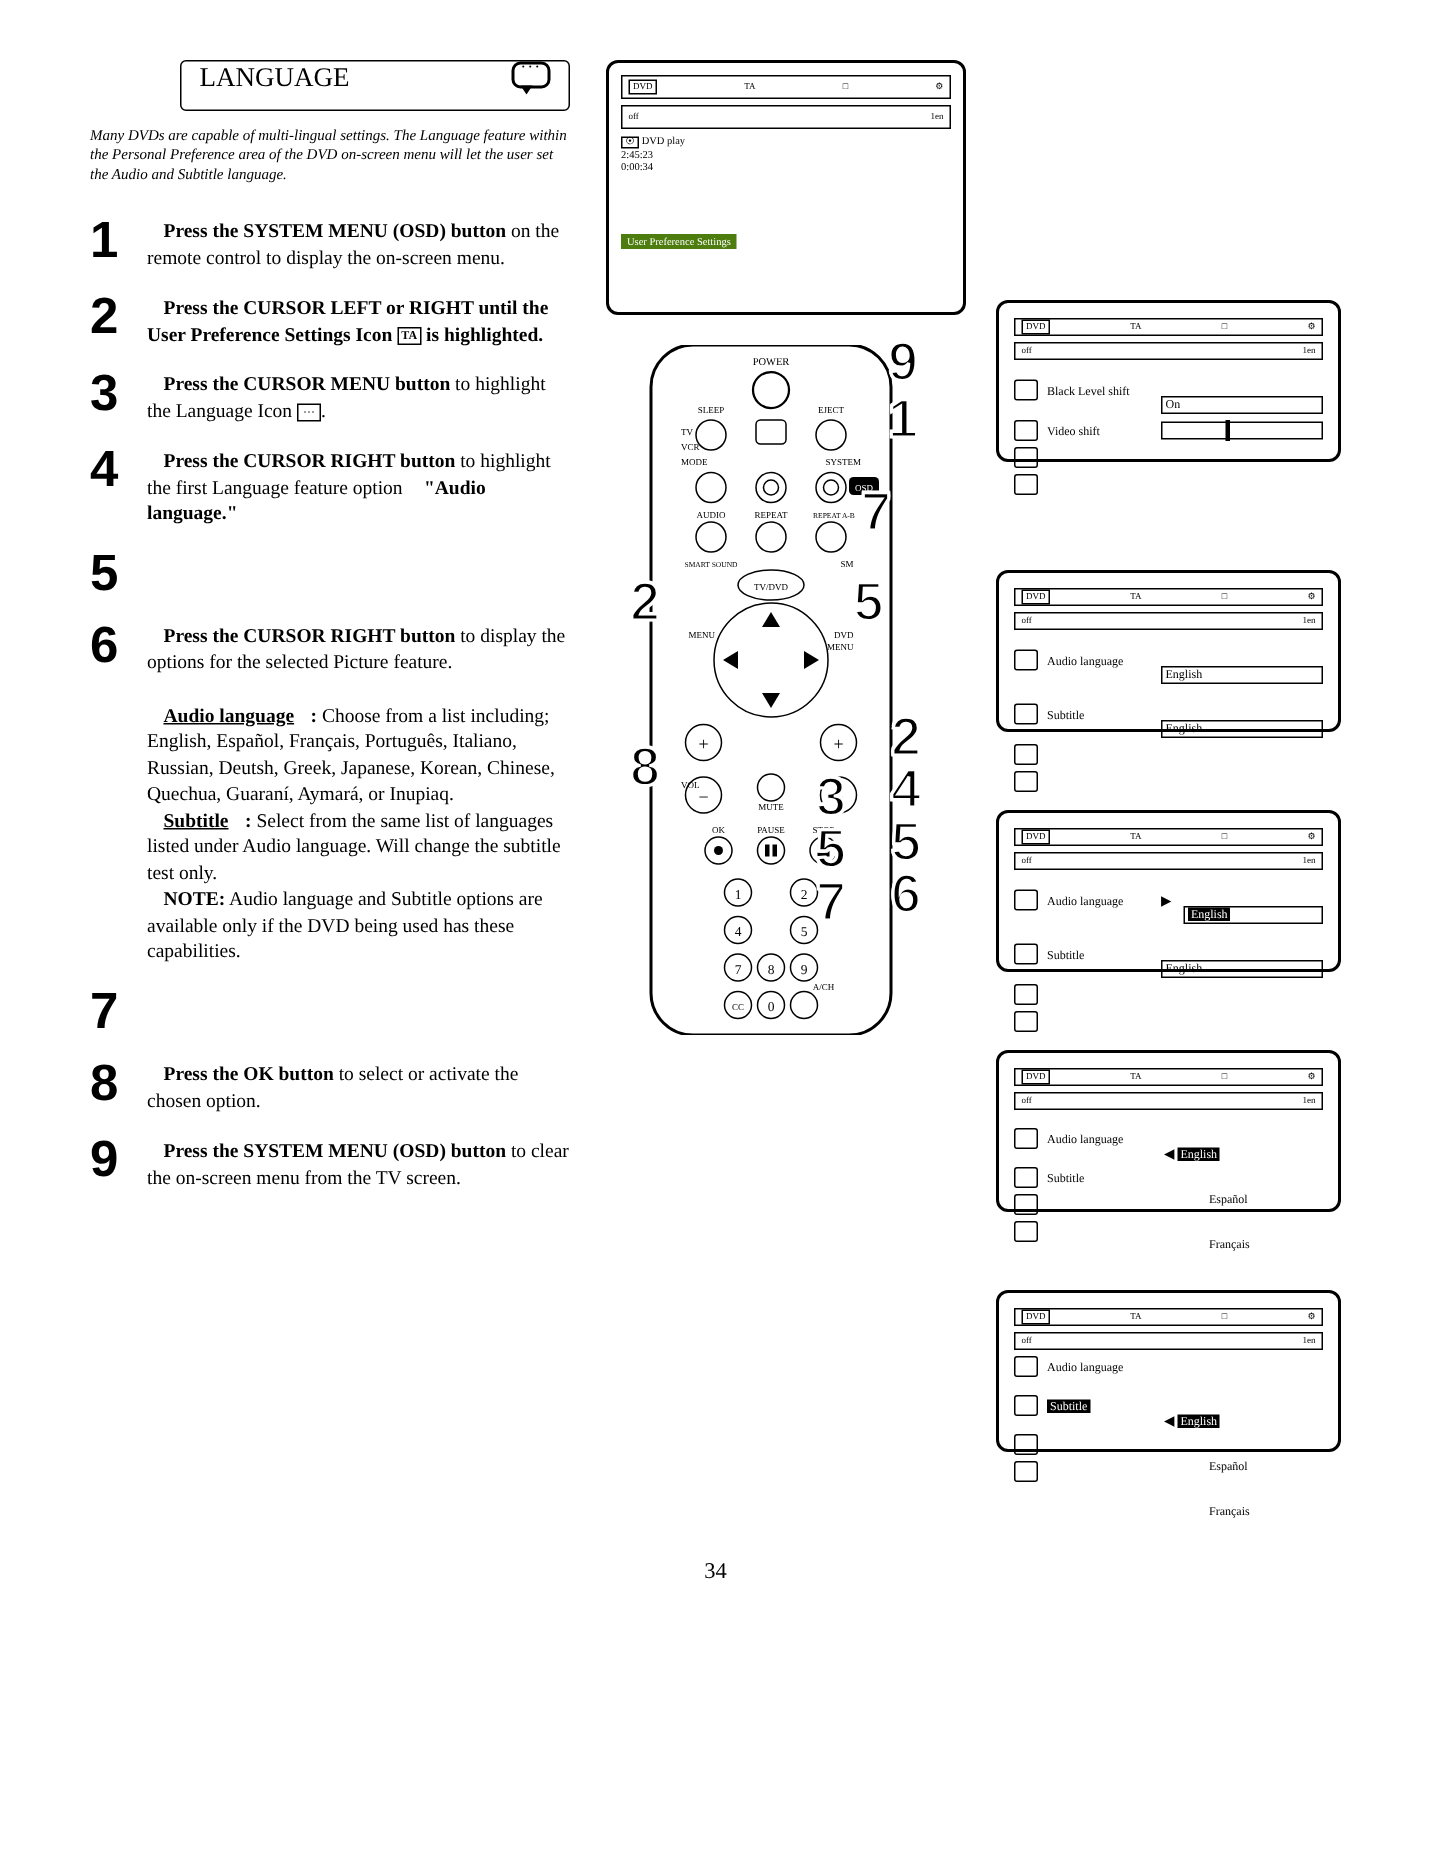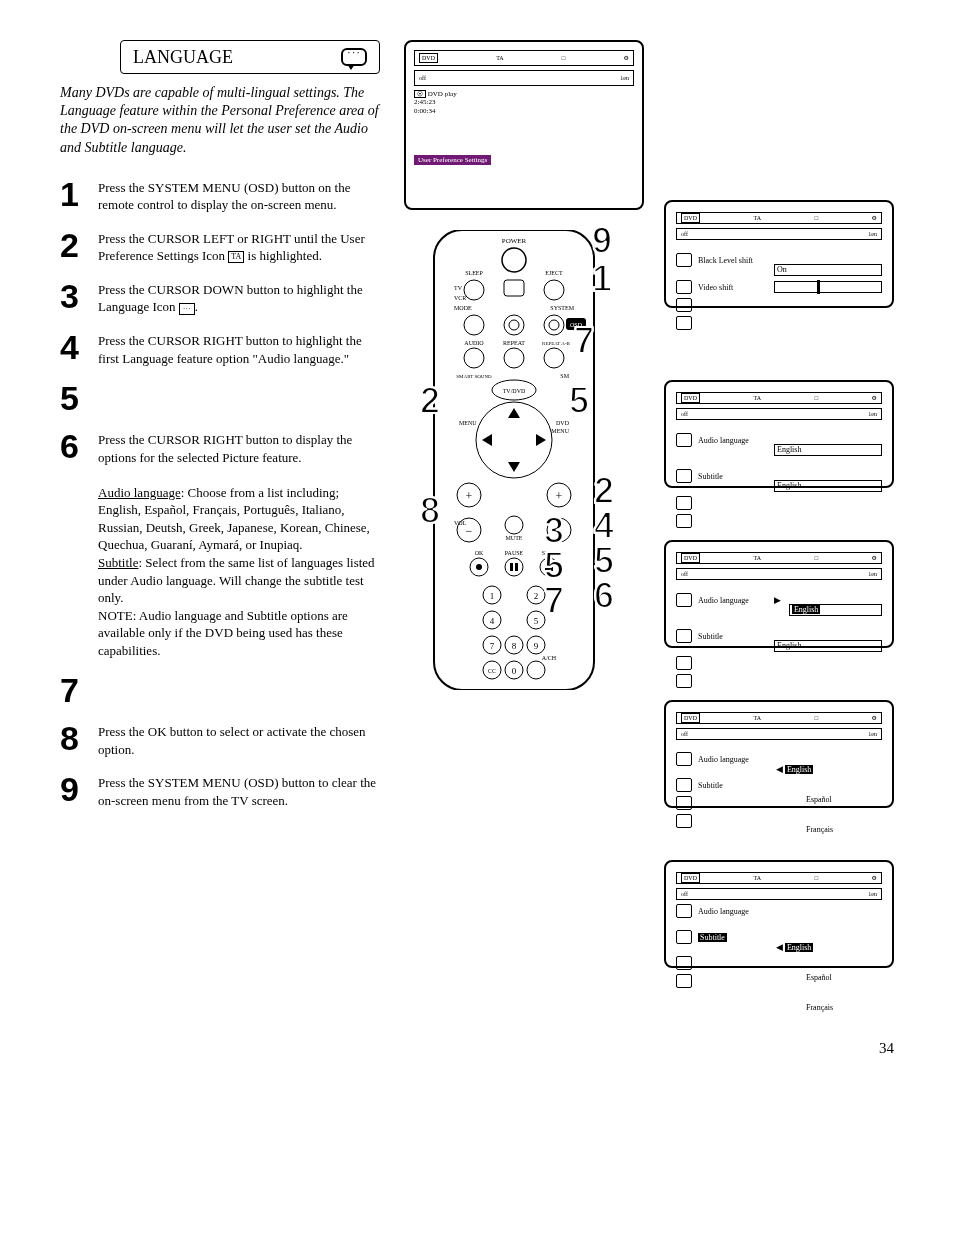--- a/index.html
+++ b/index.html
@@ -73,7 +73,7 @@
     border: 1px solid #000;
     border-radius: 4px;
     display: flex;
-    align-items: center;
+    align-items: flex-start;
     padding: 0 12px;
     box-sizing: border-box;
   }

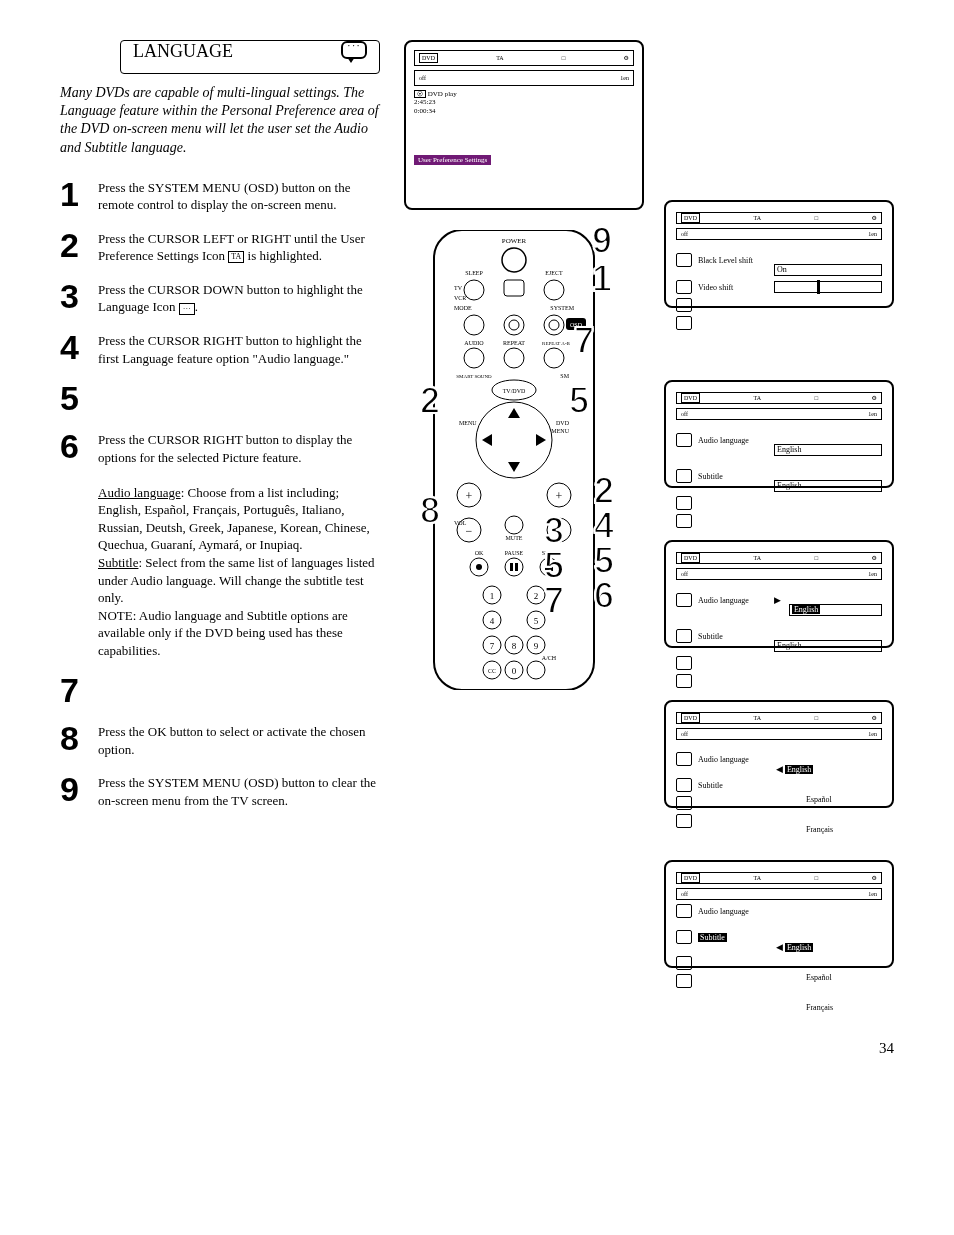--- a/index.html
+++ b/index.html
@@ -113,7 +113,7 @@
 
   .intro {
     font-style: italic;
-    font-size: 14px;
+    font-size: 10px;
     line-height: 1.3;
     margin-bottom: 20px;
   }

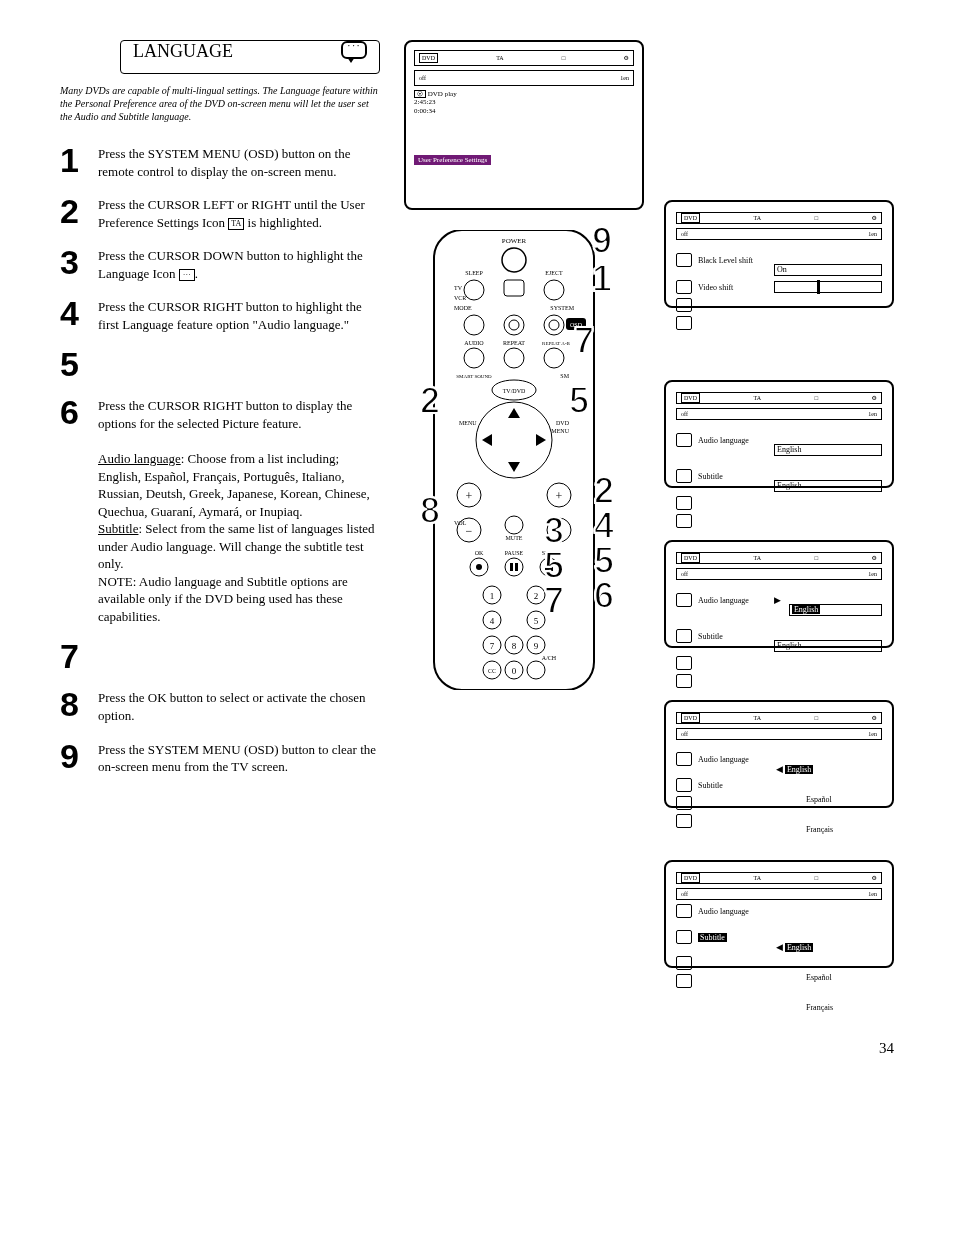--- a/index.html
+++ b/index.html
@@ -136,7 +136,7 @@
     line-height: 1.35;
     padding-top: 2px;
   }
-  .step-text b { font-weight: normal; }
+  .step-text b { font-weight: bold; margin-left: 11px; }
   .step-text u { text-decoration: underline; }
   .icon-inline {
     display: inline-block;

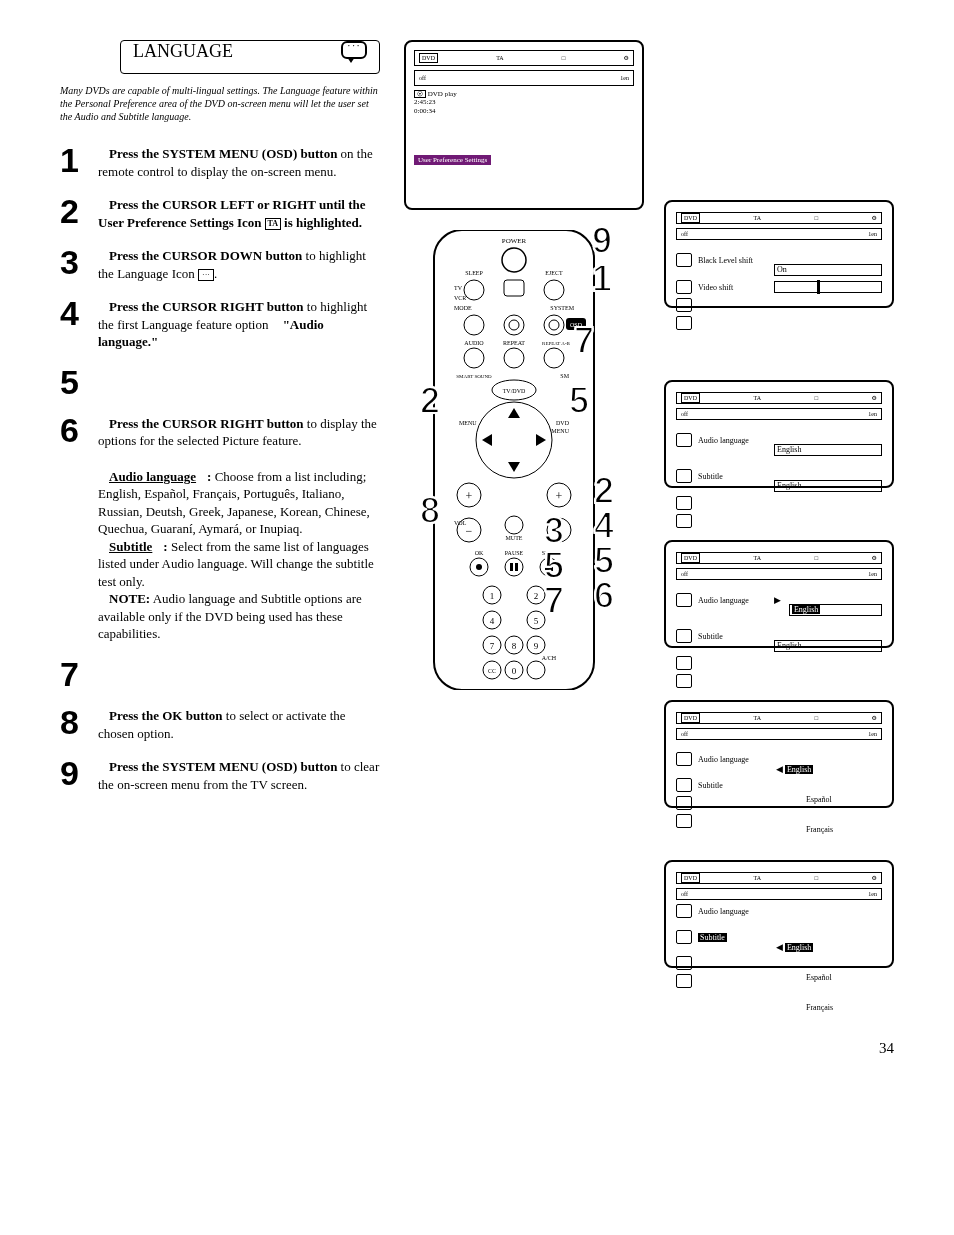--- a/index.html
+++ b/index.html
@@ -190,7 +190,7 @@
   }
   .user-pref-badge {
     display:inline-block;
-    background:#701a75; color:#fff;
+    background:#4d7c0f; color:#fff;
     font-size:7px;
     padding:1px 4px;
     margin-top:40px;

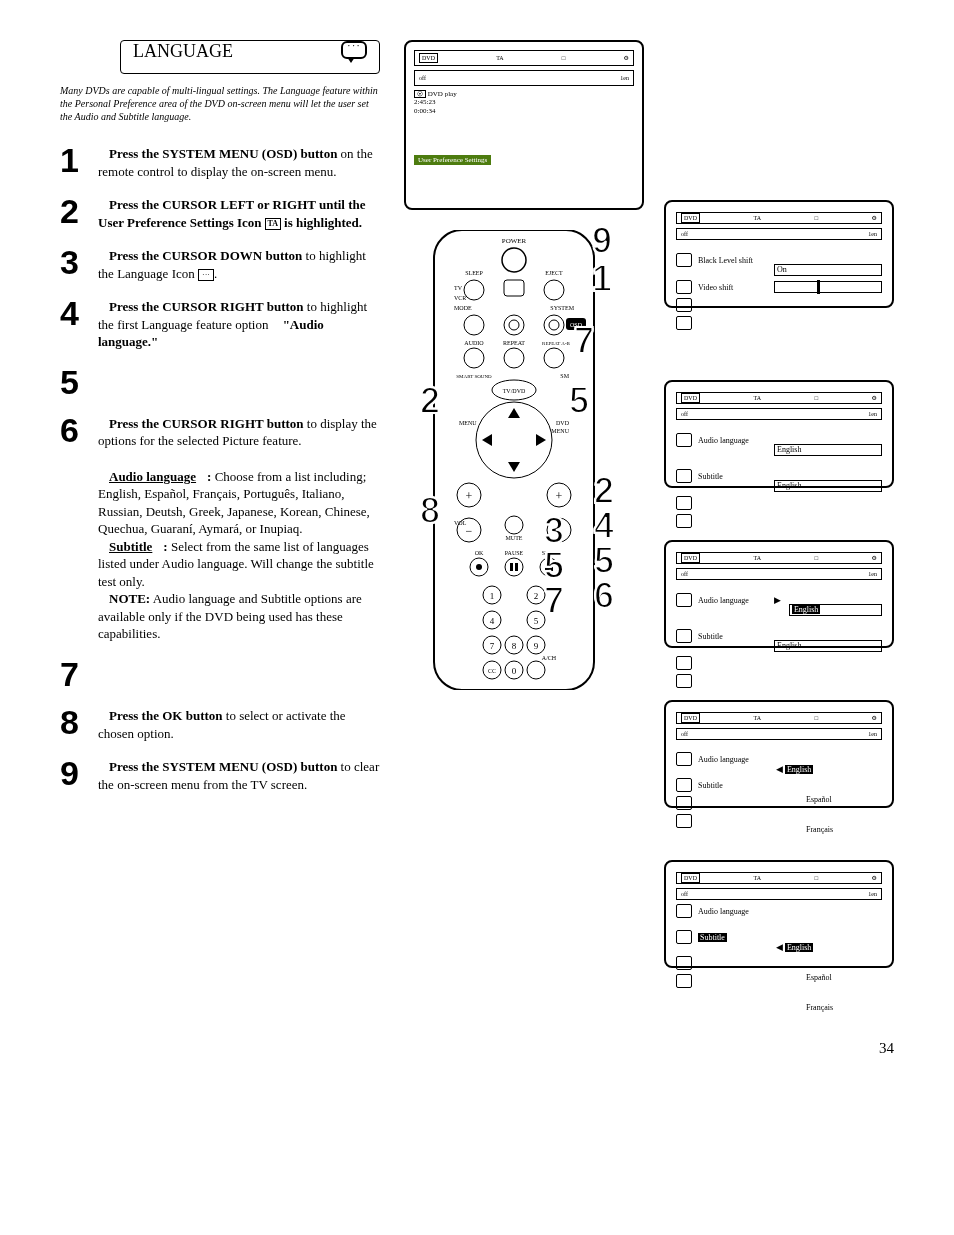--- a/index.html
+++ b/index.html
@@ -297,7 +297,7 @@
           </div>
           <div class="step">
             <div class="step-num">3</div>
-            <div class="step-text"><b>Press the CURSOR DOWN button</b> to highlight the Language Icon <span class="icon-inline">···</span>.</div>
+            <div class="step-text"><b>Press the CURSOR MENU button</b> to highlight the Language Icon <span class="icon-inline">···</span>.</div>
           </div>
           <div class="step">
             <div class="step-num">4</div>

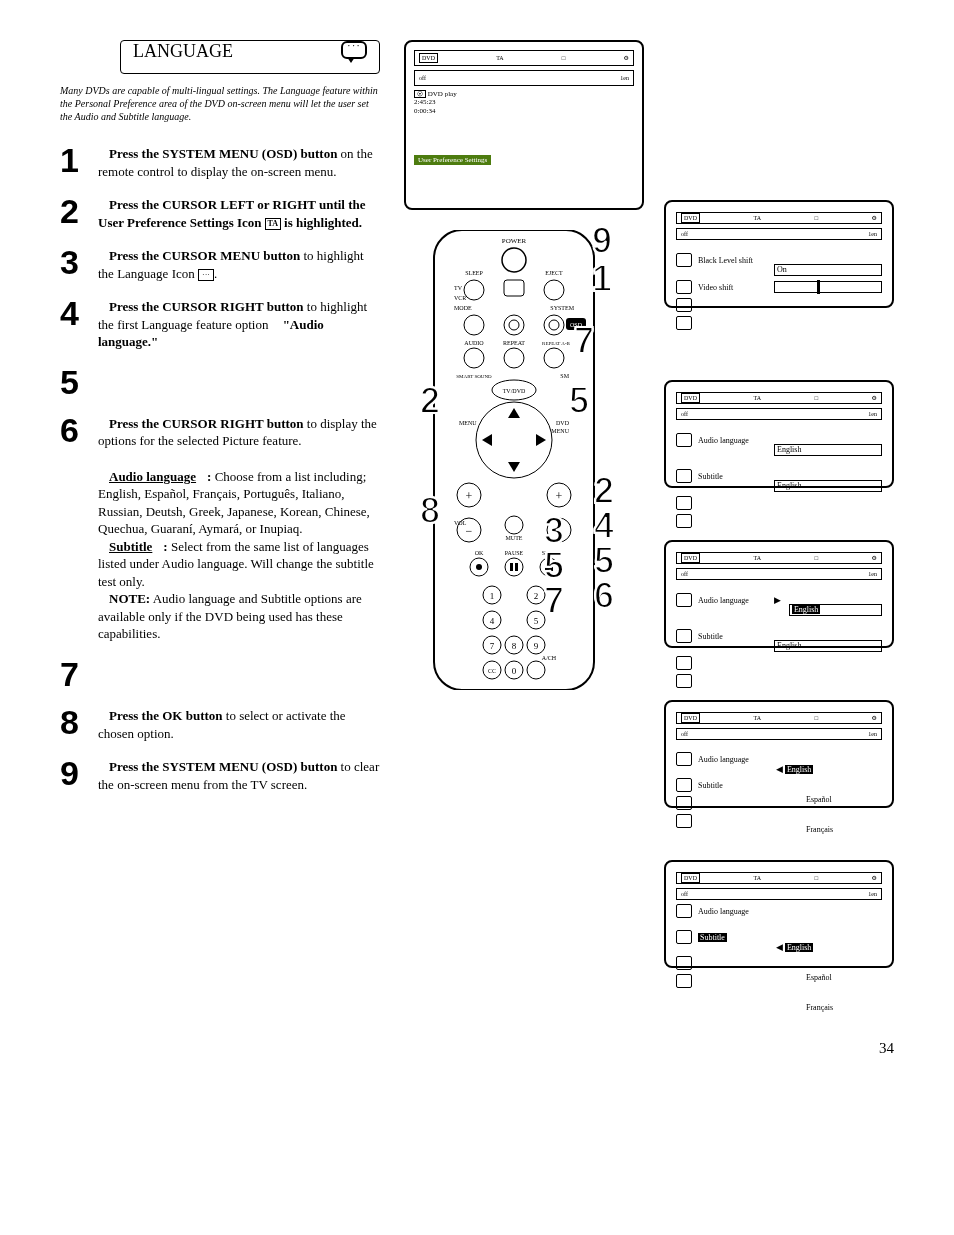--- a/index.html
+++ b/index.html
@@ -150,7 +150,7 @@
   }
 
   .page-num {
-    text-align: right;
+    text-align: center;
     font-size: 15px;
     margin-top: 40px;
   }

